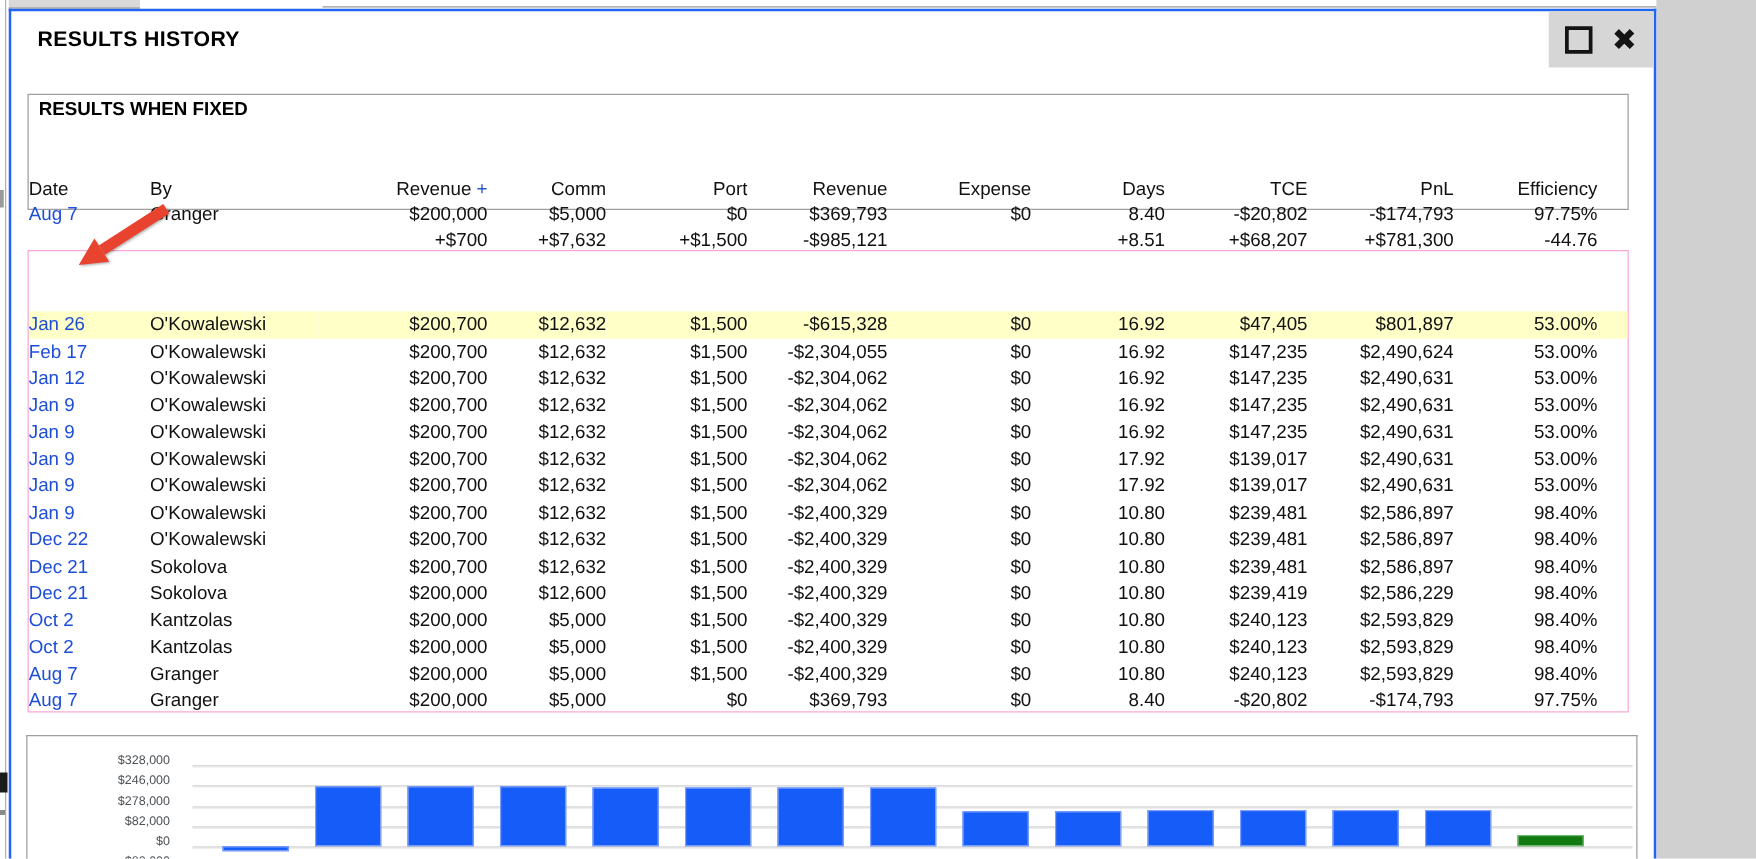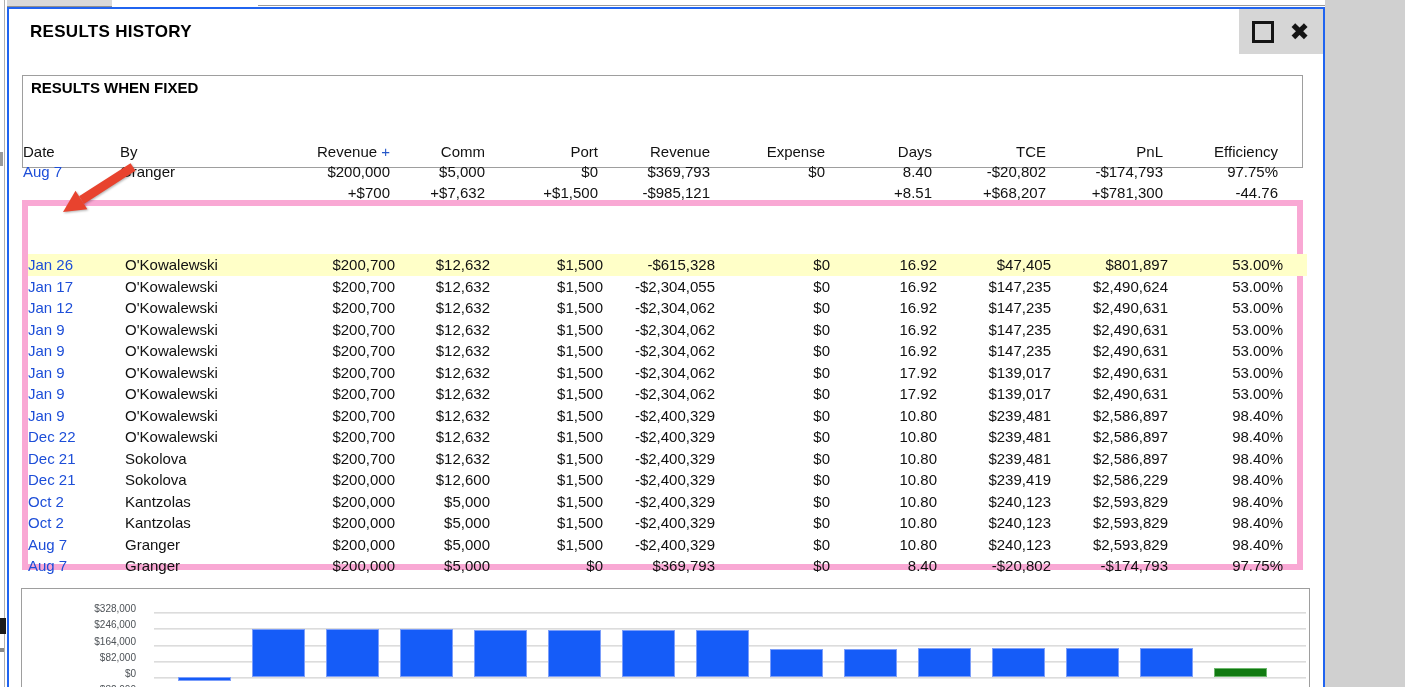--- a/index.html
+++ b/index.html
@@ -50,7 +50,7 @@
   .fixed-box tr.delta-row { height:22px; }
 
   
-  .history-box { position:absolute; left:13px; top:191px; width:1281px; height:370px; border:6px solid #f9a8d4; }
+  .history-box { position:absolute; left:13px; top:191px; width:1281px; height:370px; border:1px solid #f9a8d4; }
   .history-box table { position:absolute; left:0; top:4px; }
   .history-box tr { height:21.5px; }
   .history-box tr.hl { background:#FFFFC8; }

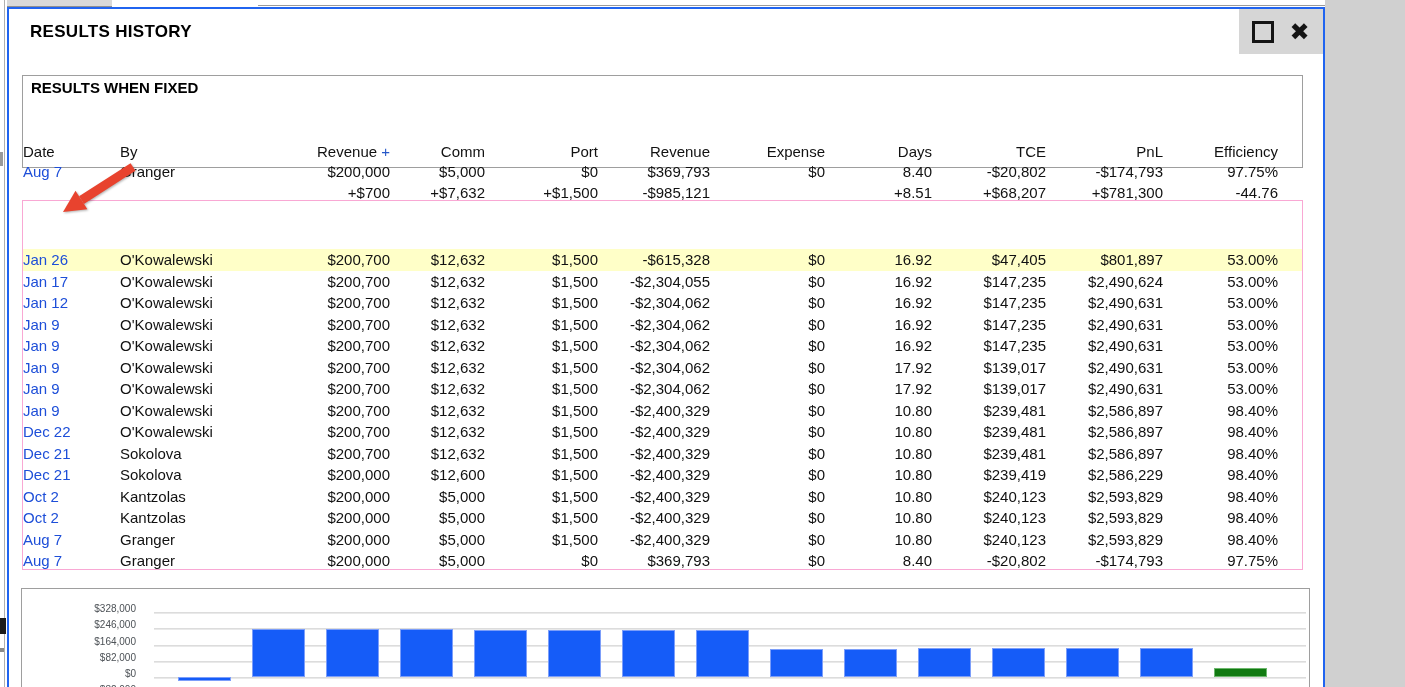--- a/index.html
+++ b/index.html
@@ -184,7 +184,7 @@
             <td></td>
           </tr>
           <tr>
-            <td class="date"><a href="#" class="dlink">Jan 17</a></td>
+            <td class="date"><a href="#" class="dlink">Feb 17</a></td>
             <td class="by">O'Kowalewski</td>
             <td class="num">$200,700</td>
             <td class="num">$12,632</td>

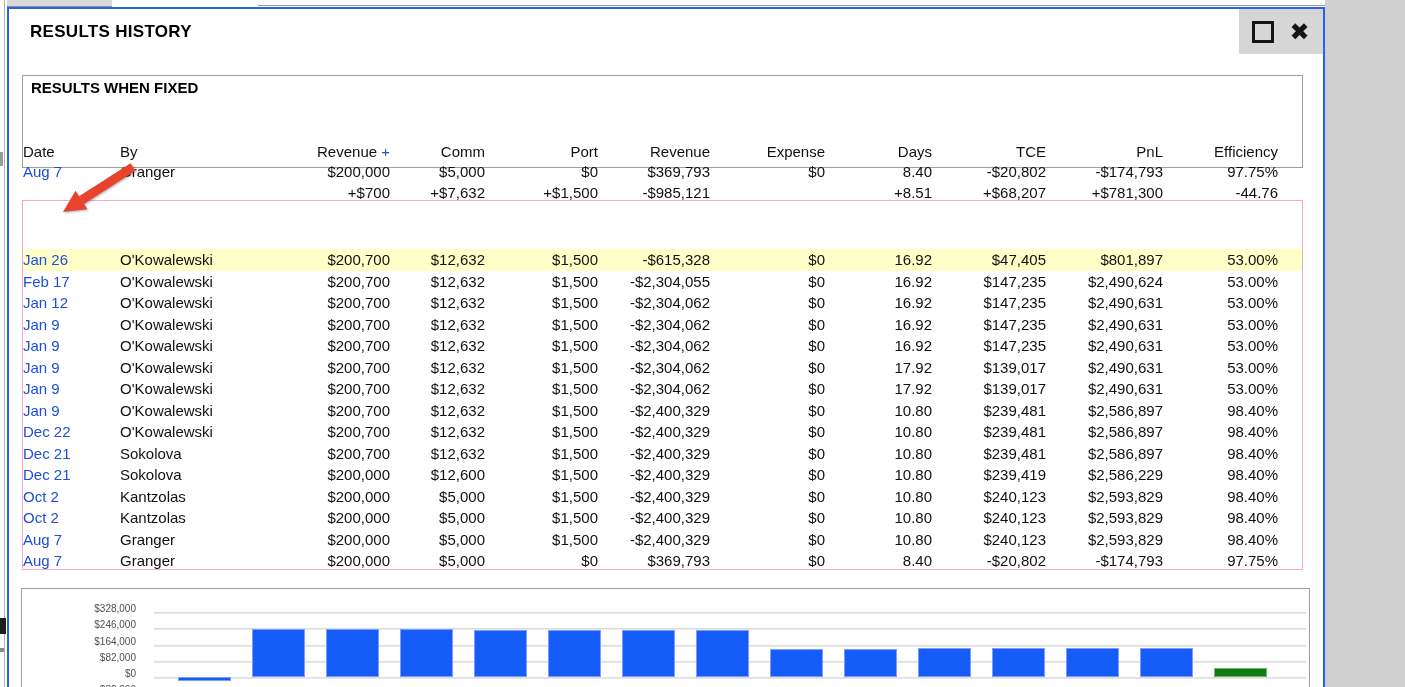--- a/index.html
+++ b/index.html
@@ -389,7 +389,7 @@
       <div class="gridline" style="top: 39.25px;"></div>
       <div class="ytick" style="top: 30.25px;">$246,000</div>
       <div class="gridline" style="top: 55.5px;"></div>
-      <div class="ytick" style="top: 46.5px;">$164,000</div>
+      <div class="ytick" style="top: 46.5px;">$278,000</div>
       <div class="gridline" style="top: 71.75px;"></div>
       <div class="ytick" style="top: 62.75px;">$82,000</div>
       <div class="gridline" style="top: 88px;"></div>

